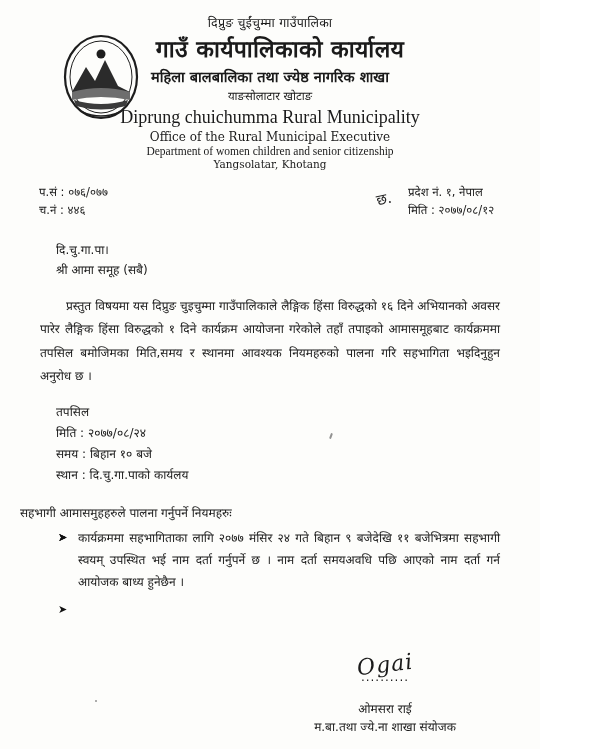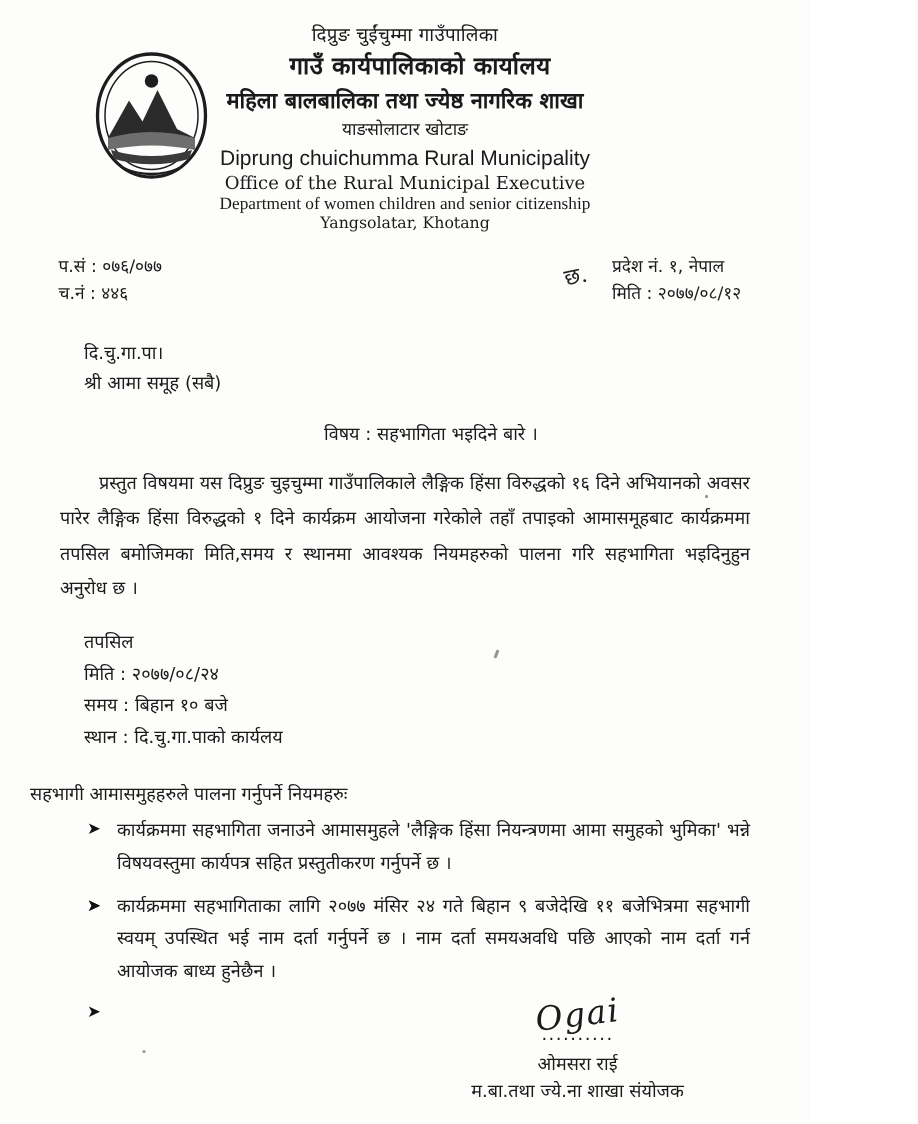--- a/index.html
+++ b/index.html
@@ -45,7 +45,7 @@
     font-family: "DejaVu Sans", sans-serif;
   }
   .line-np-big {
-    font-size: 16px;
+    font-size: 23px;
     font-weight: bold;
     margin: 1px 0 2px 0;
     letter-spacing: .3px;

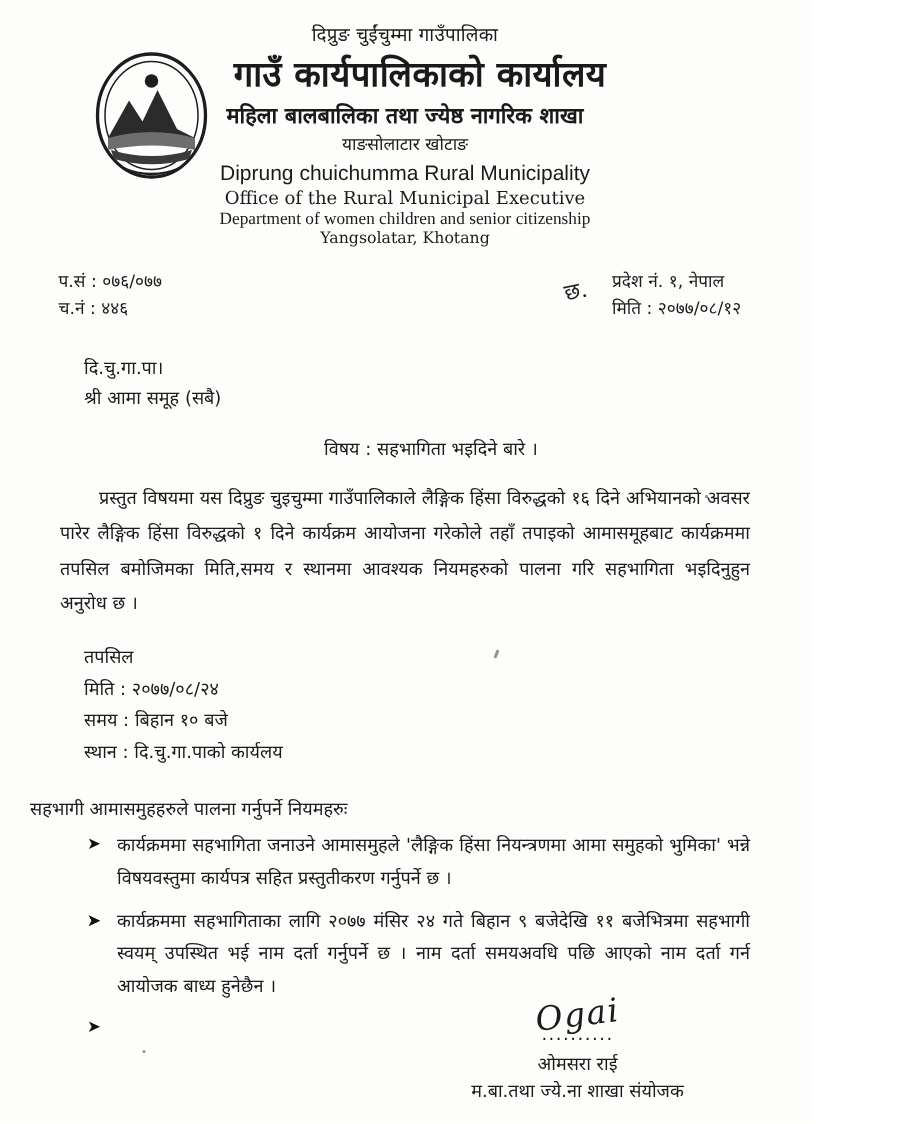--- a/index.html
+++ b/index.html
@@ -61,8 +61,8 @@
     margin: 2px 0 3px 0;
   }
   .line-en-big {
-    font-size: 14px;
-    font-family: Liberation Sans, sans-serif;
+    font-size: 18px;
+    font-family: Liberation Serif, serif;
     margin: 4px 0 2px 0;
   }
   .line-en-mid {

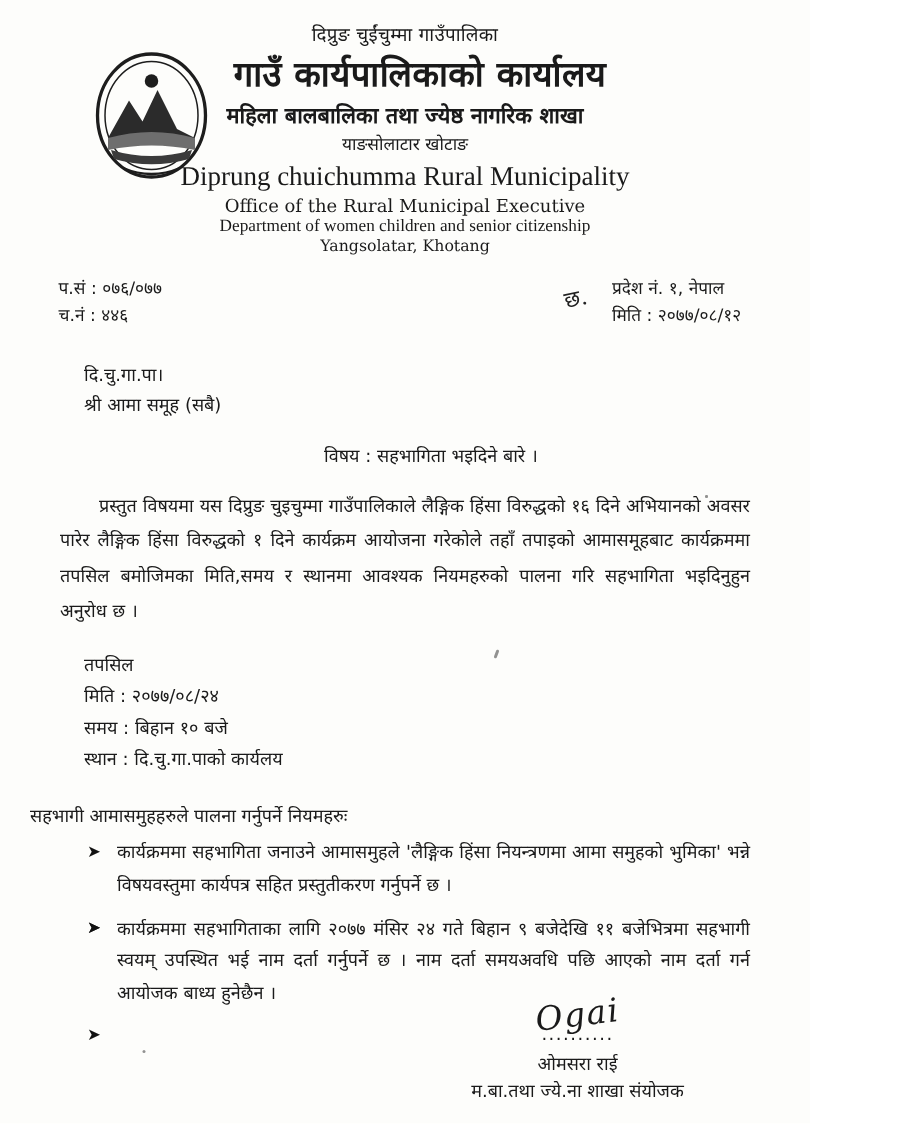--- a/index.html
+++ b/index.html
@@ -254,7 +254,6 @@
     <div>श्री आमा समूह (सबै)</div>
   </div>
 
-  <div class="subject">विषय : सहभागिता भइदिने बारे ।</div>
 
   <div class="body-para">प्रस्तुत विषयमा यस दिप्रुङ चुइचुम्मा गाउँपालिकाले लैङ्गिक हिंसा विरुद्धको १६ दिने अभियानको अवसर पारेर लैङ्गिक हिंसा विरुद्धको १ दिने कार्यक्रम आयोजना गरेकोले तहाँ तपाइको आमासमूहबाट कार्यक्रममा तपसिल बमोजिमका मिति,समय र स्थानमा आवश्यक नियमहरुको पालना गरि सहभागिता भइदिनुहुन अनुरोध छ ।</div>
 

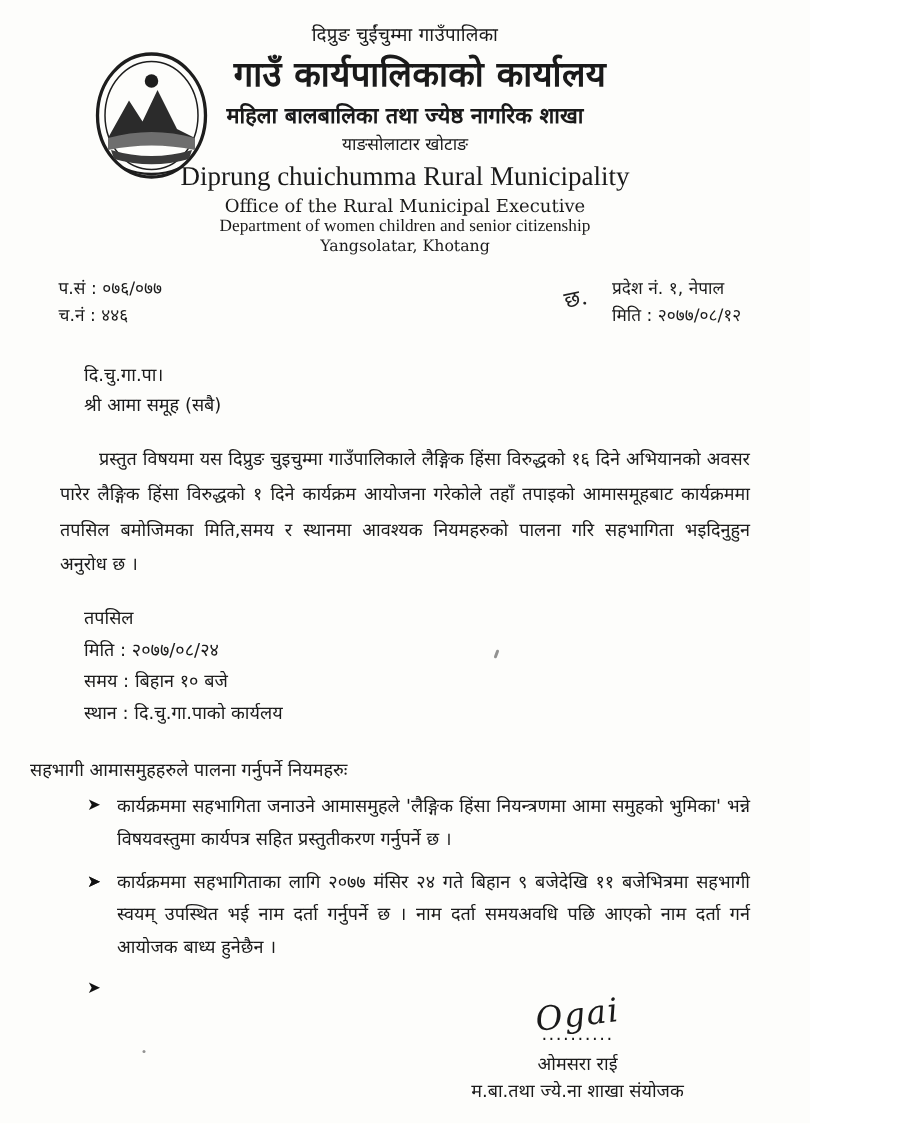--- a/index.html
+++ b/index.html
@@ -268,7 +268,6 @@
   <ul class="rules">
     <li>
       <span class="bullet">➤</span>
-      <span>कार्यक्रममा सहभागिता जनाउने आमासमुहले 'लैङ्गिक हिंसा नियन्त्रणमा आमा समुहको भुमिका' भन्ने विषयवस्तुमा कार्यपत्र सहित प्रस्तुतीकरण गर्नुपर्ने छ ।</span>
     </li>
     <li>
       <span class="bullet">➤</span>

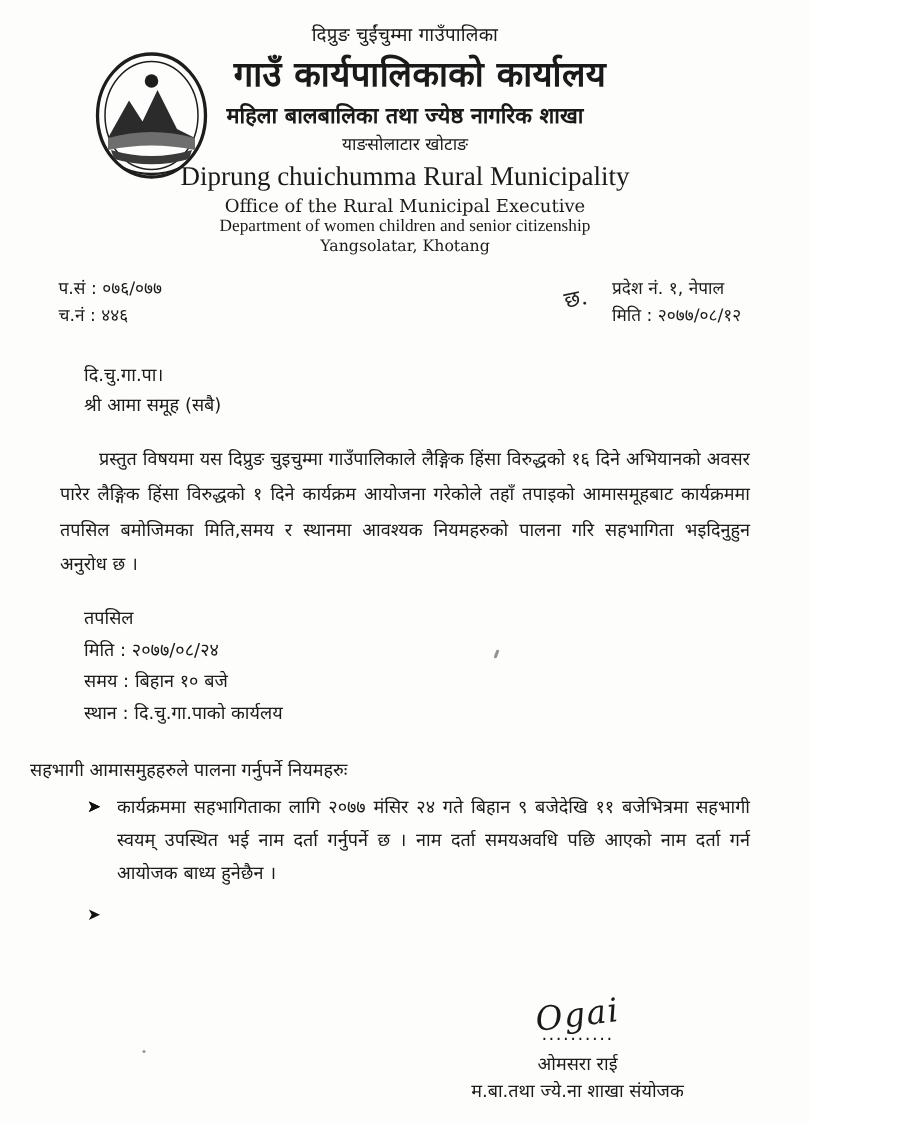--- a/index.html
+++ b/index.html
@@ -195,7 +195,7 @@
   }
   .sign-name {
     font-size: 12px;
-    margin-top: 4px;
+    margin-top: 16px;
   }
   .sign-post {
     font-size: 12px;

